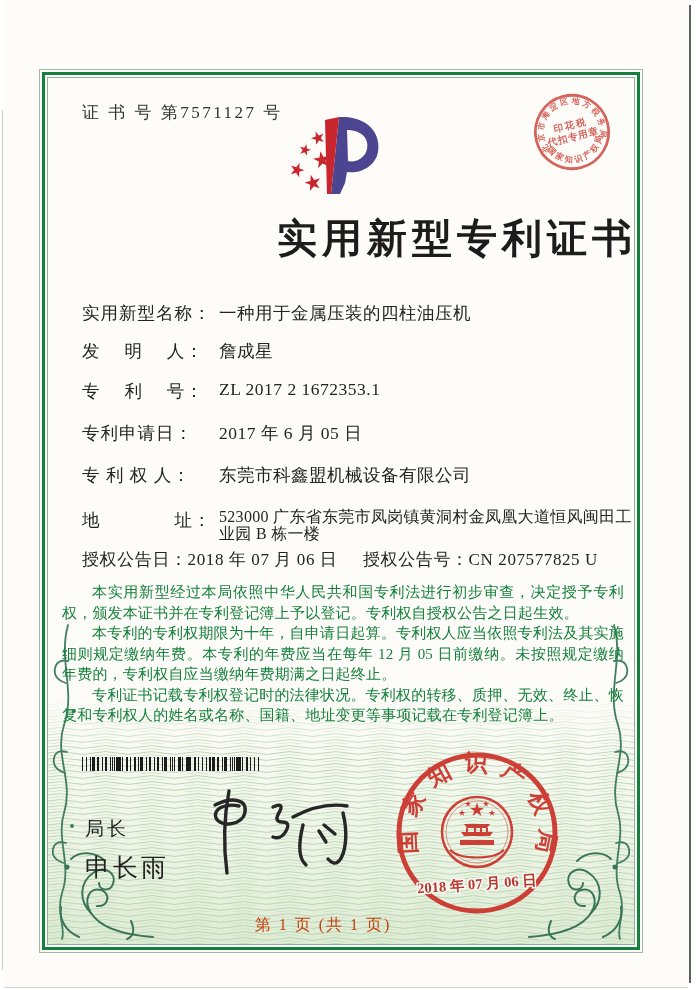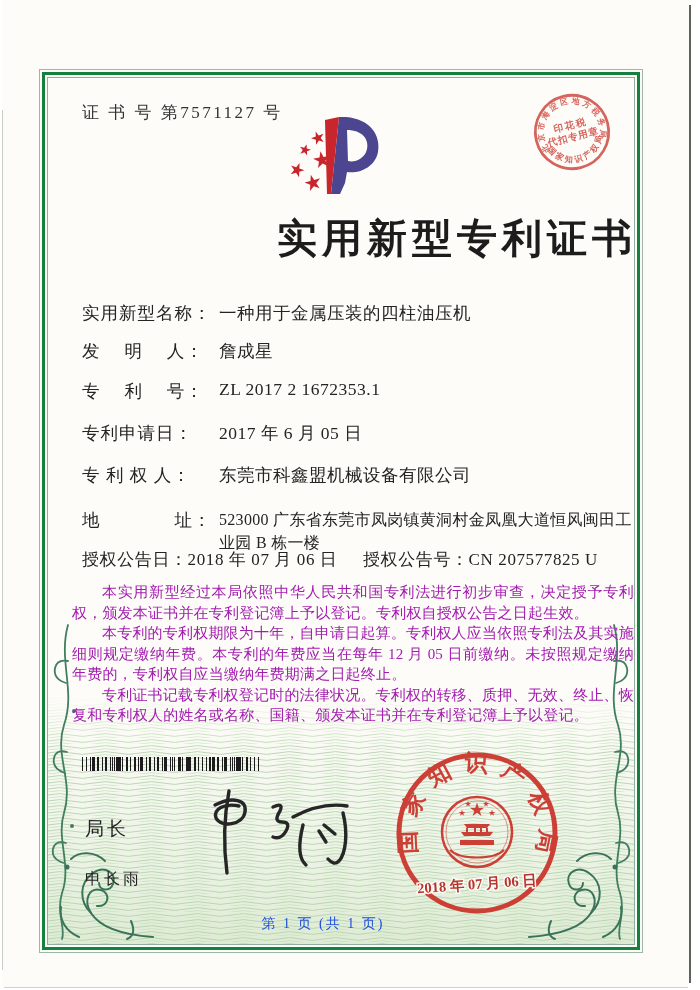--- a/index.html
+++ b/index.html
@@ -35,7 +35,7 @@
   .row{position:absolute;left:37px;display:flex;font-size:17.5px;letter-spacing:1px;color:#242424;}
   .row .lbl{flex:0 0 137px;width:137px;}
   .row .val{letter-spacing:.5px;}
-  .row .val.addr{width:428px;font-size:16px;line-height:23px;letter-spacing:.3px;}
+  .row .val.addr{width:428px;font-size:16px;line-height:17px;letter-spacing:.3px;}
   .r1{top:226px}.r2{top:264px}.r3{top:304px}.r4{top:346px}.r5{top:388px}.r6{top:433px}
   .grant-row{position:absolute;left:37px;top:473px;font-size:17px;letter-spacing:.6px;}
   .grant-no{position:absolute;left:318px;top:473px;font-size:17px;letter-spacing:.6px;}

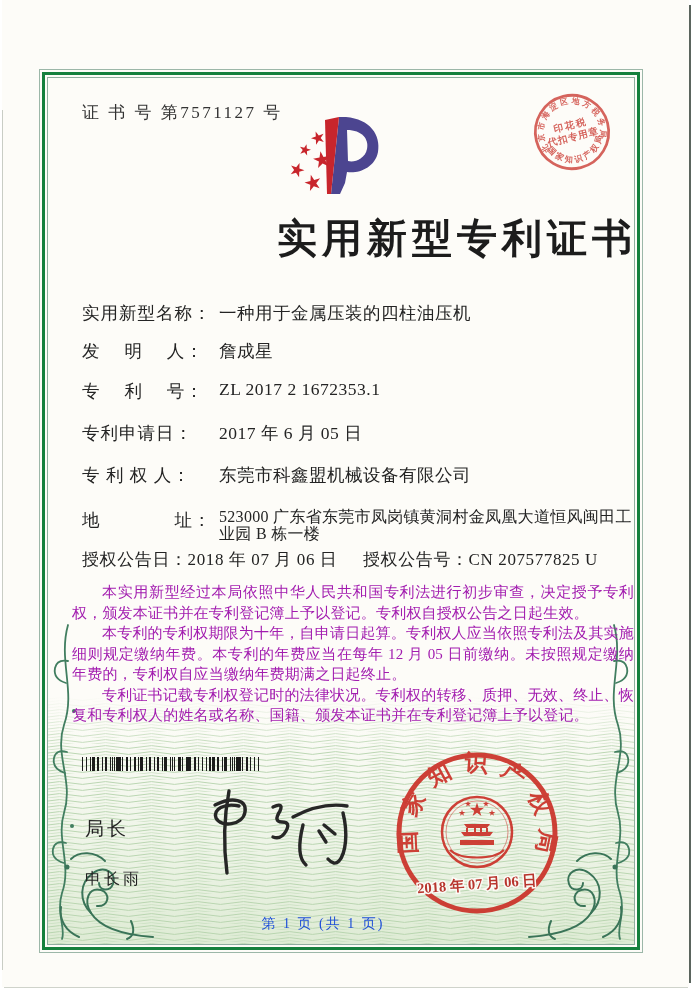--- a/index.html
+++ b/index.html
@@ -41,7 +41,7 @@
   .grant-no{position:absolute;left:318px;top:473px;font-size:17px;letter-spacing:.6px;}
 
   .paras{position:absolute;left:17px;top:507px;width:562px;font-size:15px;line-height:20.5px;
-         text-align:justify;color:#a21caf;letter-spacing:.2px;margin-left:10px;}
+         text-align:justify;color:#15803d;letter-spacing:.2px;}
   .paras p{margin:0;text-indent:2em;}
 
   .panel{position:absolute;left:3px;right:3px;bottom:3px;height:248px;pointer-events:none;}

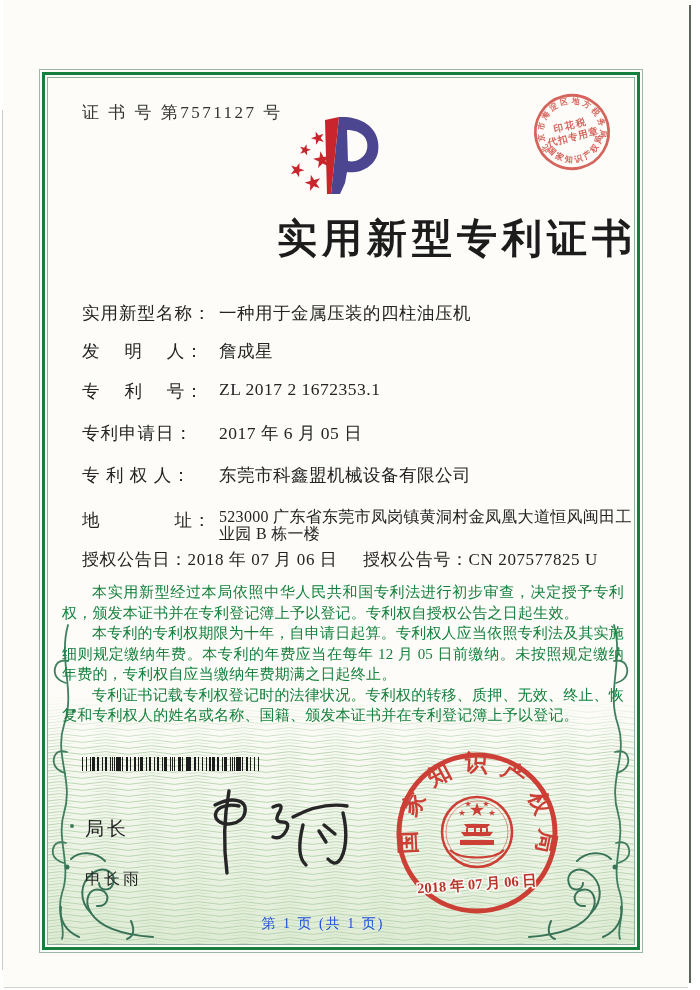--- a/index.html
+++ b/index.html
@@ -206,7 +206,7 @@
   <div class="paras">
     <p>本实用新型经过本局依照中华人民共和国专利法进行初步审查，决定授予专利权，颁发本证书并在专利登记簿上予以登记。专利权自授权公告之日起生效。</p>
     <p>本专利的专利权期限为十年，自申请日起算。专利权人应当依照专利法及其实施细则规定缴纳年费。本专利的年费应当在每年 12 月 05 日前缴纳。未按照规定缴纳年费的，专利权自应当缴纳年费期满之日起终止。</p>
-    <p>专利证书记载专利权登记时的法律状况。专利权的转移、质押、无效、终止、恢复和专利权人的姓名或名称、国籍、颁发本证书并在专利登记簿上予以登记。</p>
+    <p>专利证书记载专利权登记时的法律状况。专利权的转移、质押、无效、终止、恢复和专利权人的姓名或名称、国籍、地址变更等事项记载在专利登记簿上。</p>
   </div>
 
   <div class="barcode"></div>

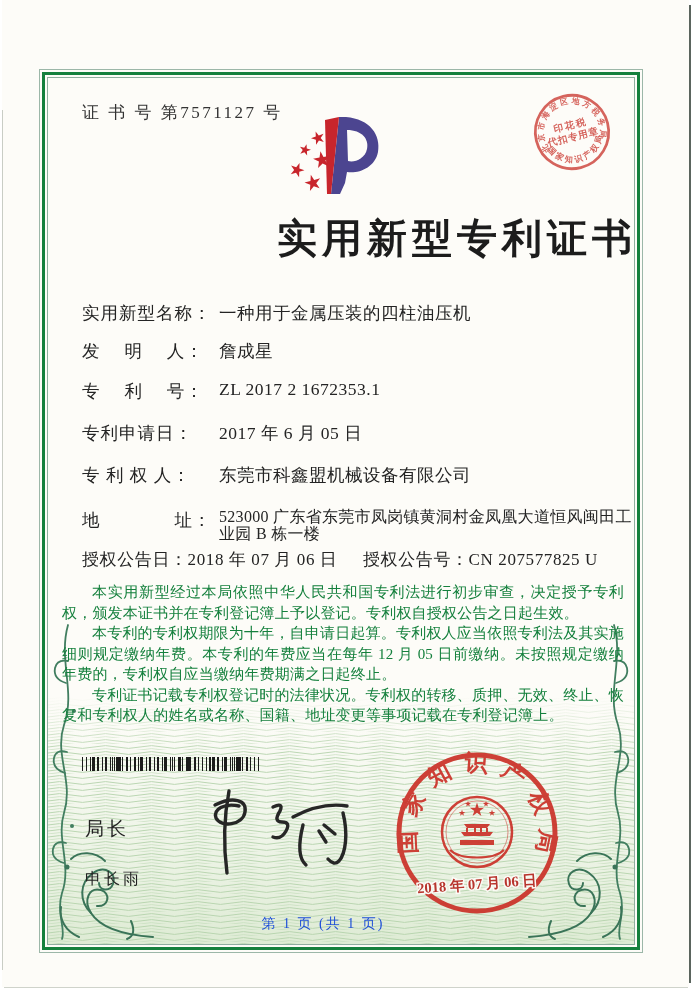--- a/index.html
+++ b/index.html
@@ -60,7 +60,7 @@
   }
 
   .director-title{position:absolute;left:40px;top:741px;font-size:19px;letter-spacing:3px;color:#222;}
-  .director-name{position:absolute;left:40px;top:776px;font-size:16px;letter-spacing:3px;color:#222;margin-top:18px;}
+  .director-name{position:absolute;left:40px;top:776px;font-size:25px;letter-spacing:3px;color:#222;}
   .signature{position:absolute;left:148px;top:700px;width:175px;height:115px;}
 
   .seal{position:absolute;left:347px;top:673px;width:170px;height:170px;opacity:.92;}

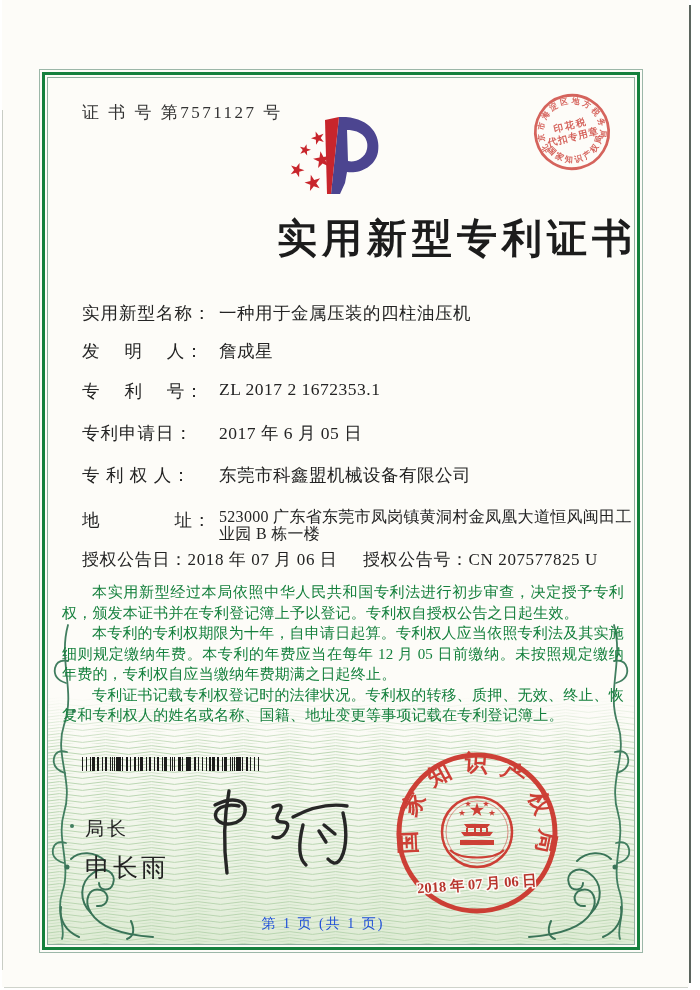--- a/index.html
+++ b/index.html
@@ -66,7 +66,7 @@
   .seal{position:absolute;left:347px;top:673px;width:170px;height:170px;opacity:.92;}
 
   .footer{position:absolute;left:0;top:840px;width:100%;text-align:center;
-          font-size:14px;letter-spacing:2px;color:#1d4ed8;transform:translateX(-18px);}
+          font-size:16px;letter-spacing:2px;color:#c2410c;transform:translateX(-18px);}
 </style>
 </head>
 <body>

